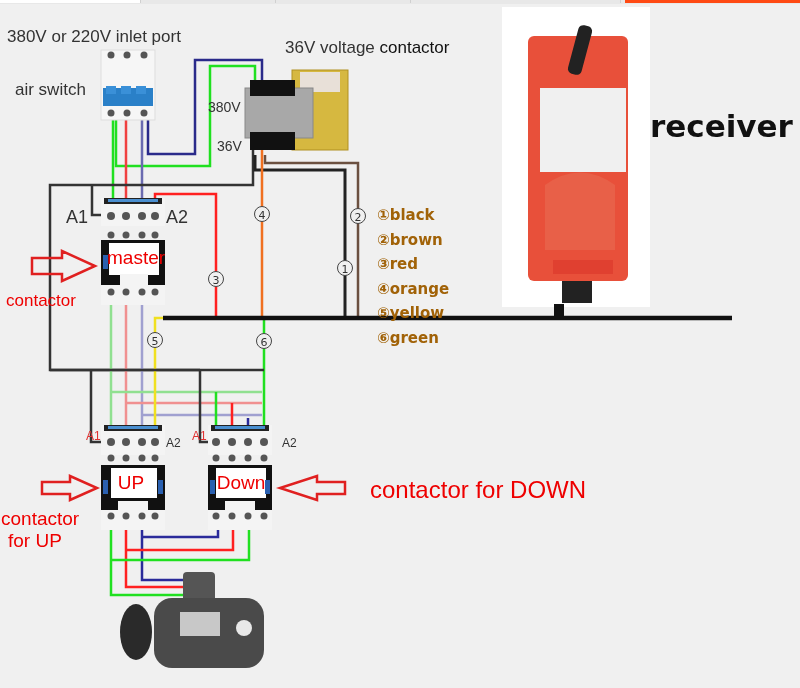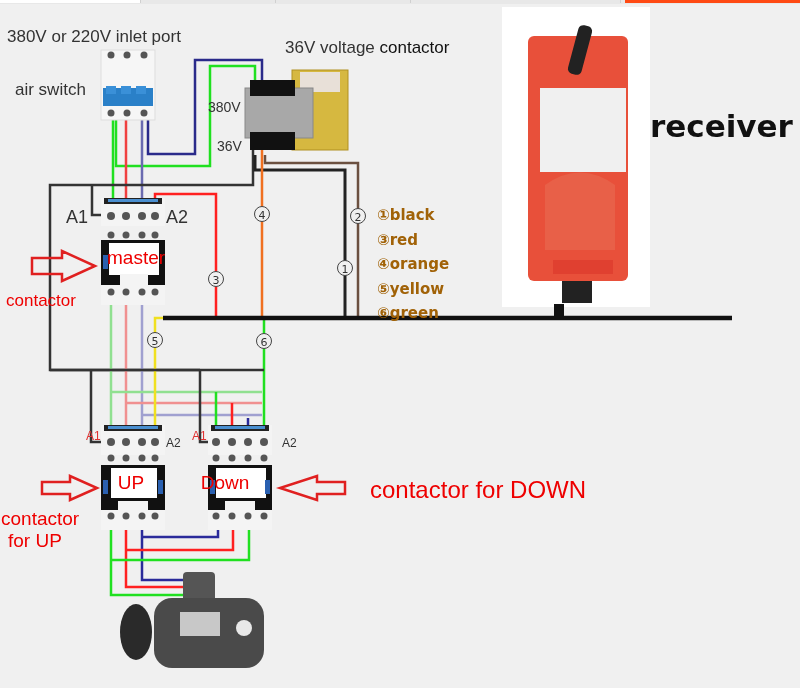--- a/index.html
+++ b/index.html
@@ -225,6 +225,7 @@
 
 <div class="legend">
   <div><span>①</span><span>black</span></div>
+  <div><span>②</span><span>brown</span></div>
   <div><span>③</span><span>red</span></div>
   <div><span>④</span><span>orange</span></div>
   <div><span>⑤</span><span>yellow</span></div>

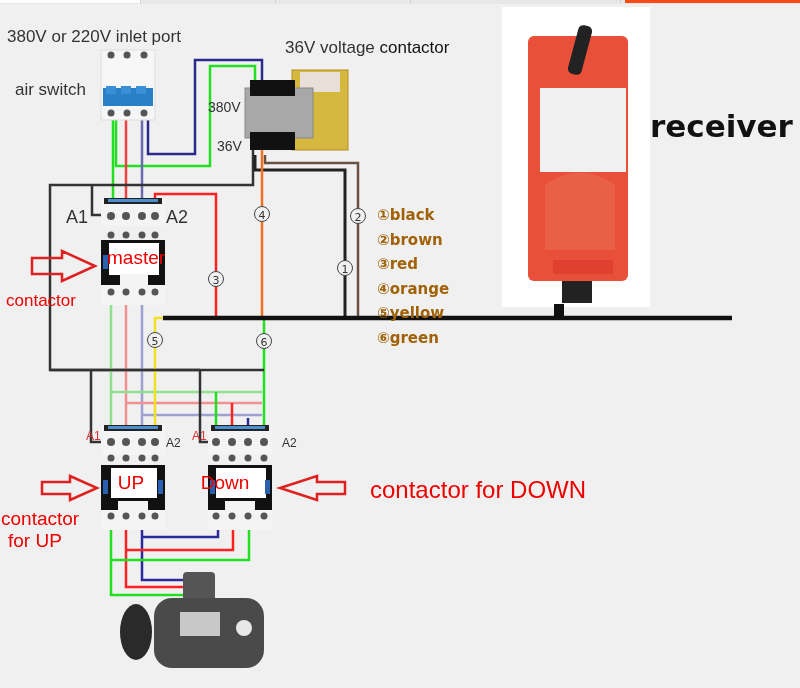--- a/index.html
+++ b/index.html
@@ -245,7 +245,7 @@
 <div class="txt" style="left:282px;top:436px;font-size:12px;color:#333;">A2</div>
 
 <div class="cbox-label" style="left:111px;top:472px;width:40px;">UP</div>
-<div class="cbox-label" style="left:200px;top:472px;width:50px;">Down</div>
+<div class="cbox-label" style="left:216px;top:472px;width:50px;">Down</div>
 
 <div class="txt lbl-red" style="left:1px;top:508px;font-size:19px;">contactor</div>
 <div class="txt lbl-red" style="left:8px;top:530px;font-size:19px;">for UP</div>

